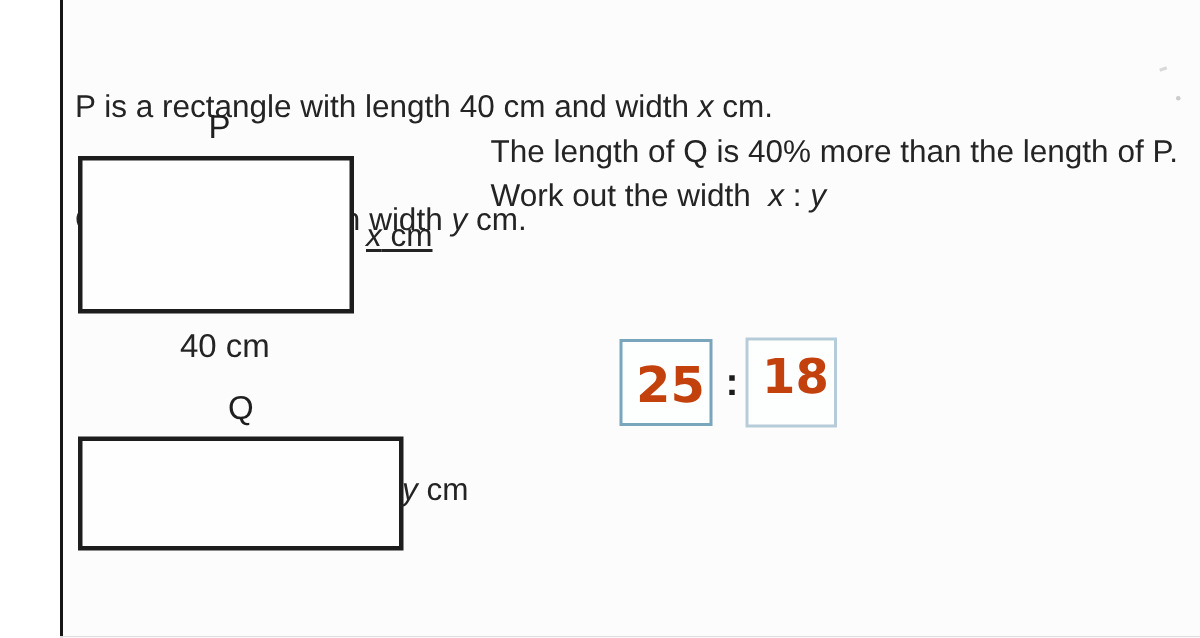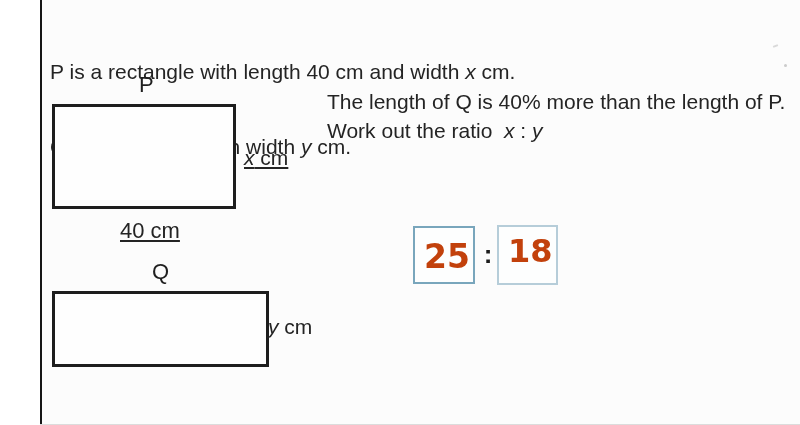--- a/index.html
+++ b/index.html
@@ -114,7 +114,7 @@
 
   <div class="qtext">
     <div>The length of Q is 40% more than the length of P.</div>
-    <div><span>Work out the ratio  </span><span class="var">x</span><span> : </span><span class="var">y</span></div>
+    <div><span>Work out the width  </span><span class="var">x</span><span> : </span><span class="var">y</span></div>
   </div>
 
   <div class="ans-box ans-box-1">

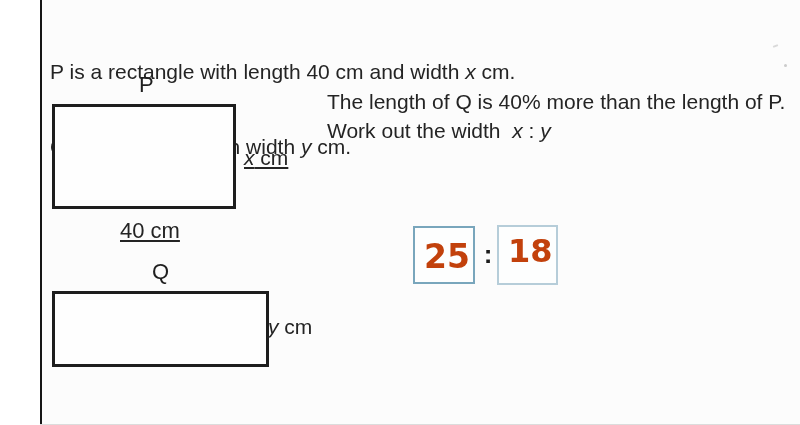--- a/index.html
+++ b/index.html
@@ -50,7 +50,7 @@
     white-space: pre-wrap;
   }
   .xcm-label { left: 204px; top: 146px; text-decoration: underline; }
-  .len-label { left: 80px; top: 218px; font-size: 22px; text-decoration: underline; }
+  .len-label { left: 80px; top: 218px; font-size: 22px; }
   .ycm-label { left: 228px; top: 315px; }
   .qtext {
     position: absolute; left: 287px; top: 87px;

